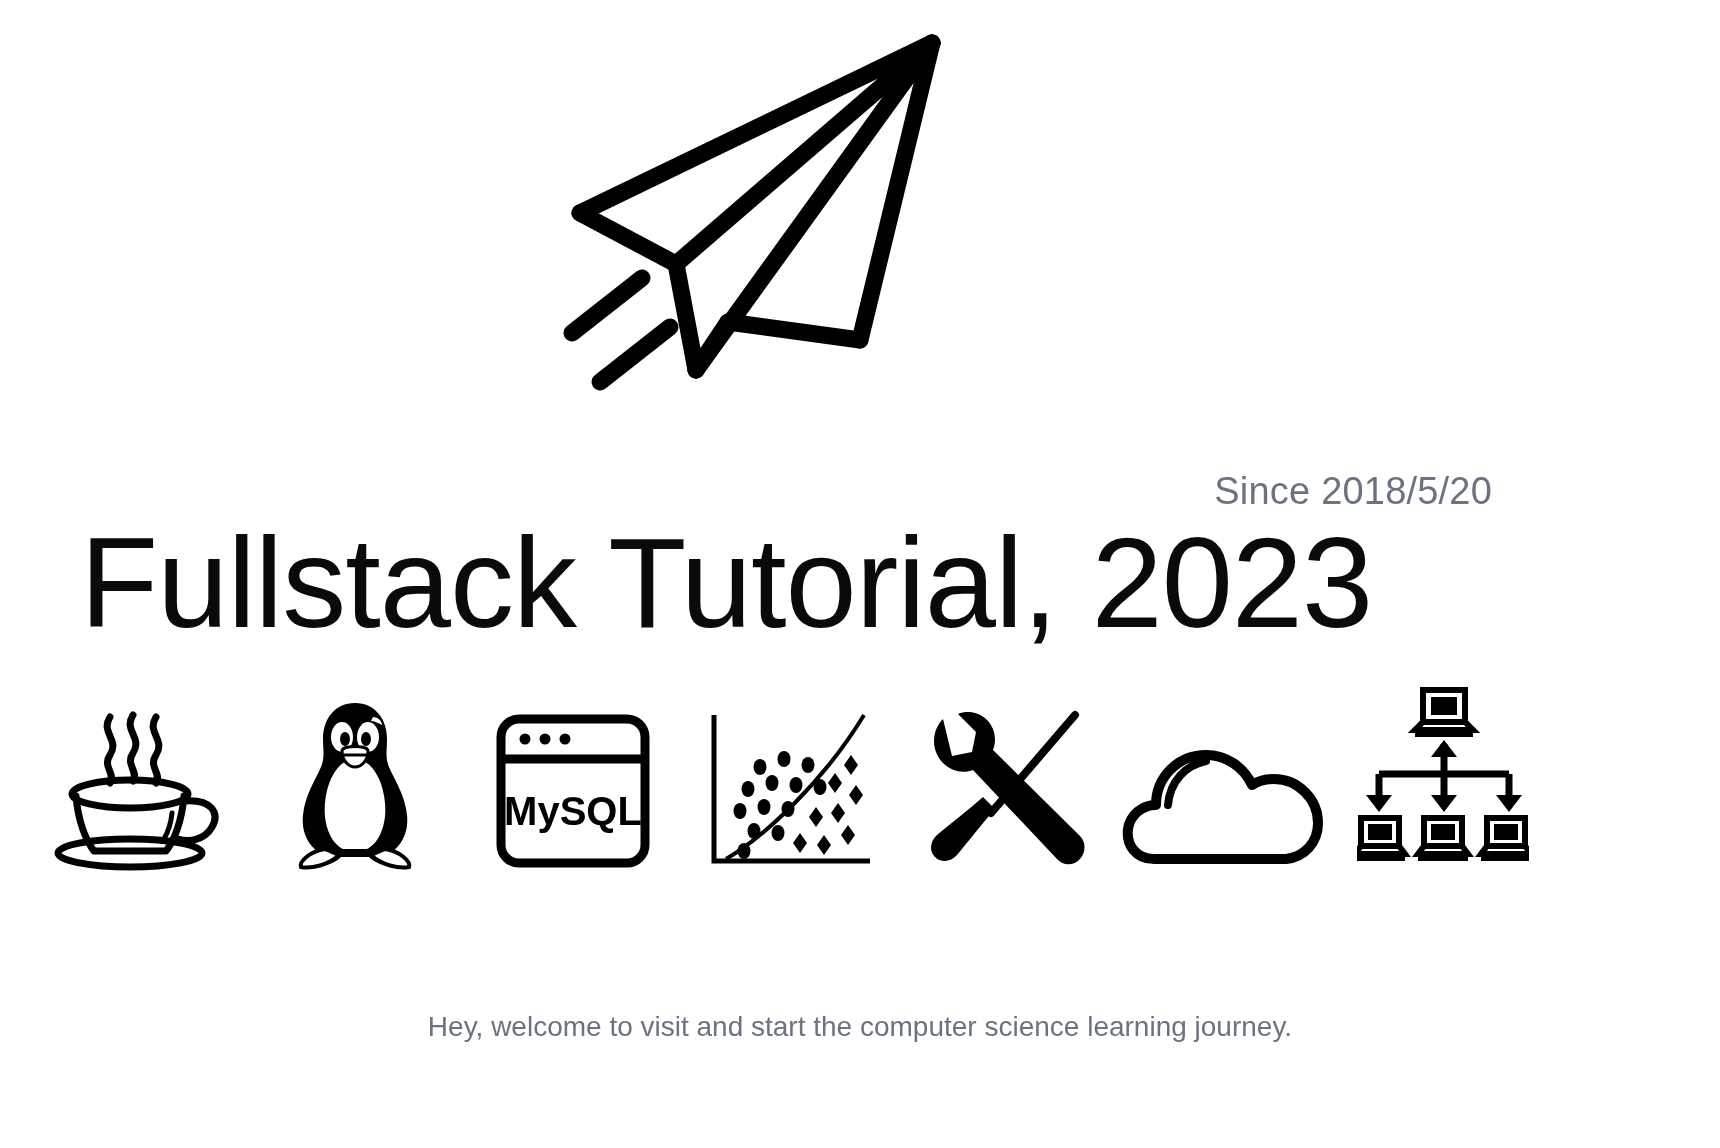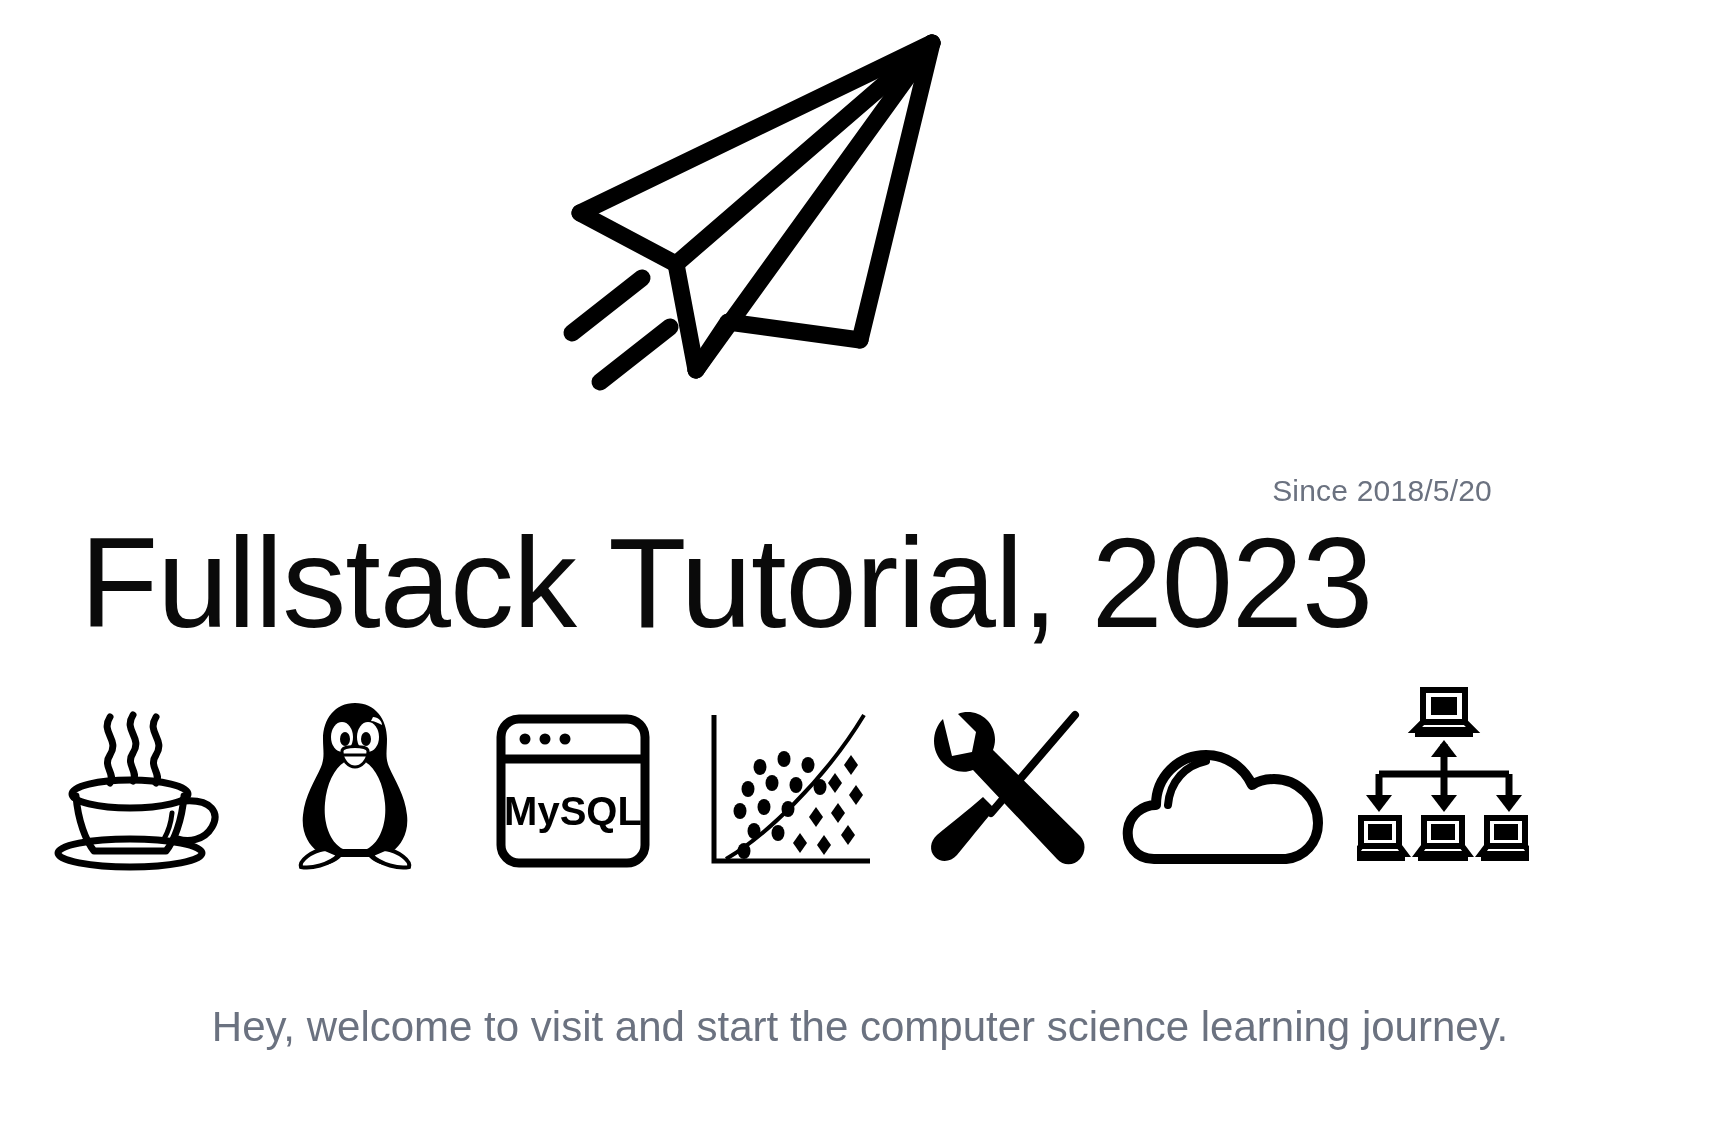--- a/index.html
+++ b/index.html
@@ -42,7 +42,7 @@
   .since-line {
     text-align: right;
     color: #6b7280;
-    font-size: 30px;
+    font-size: 38px;
     line-height: 46px;
     letter-spacing: 0.2px;
     font-family: "Liberation Sans", sans-serif;

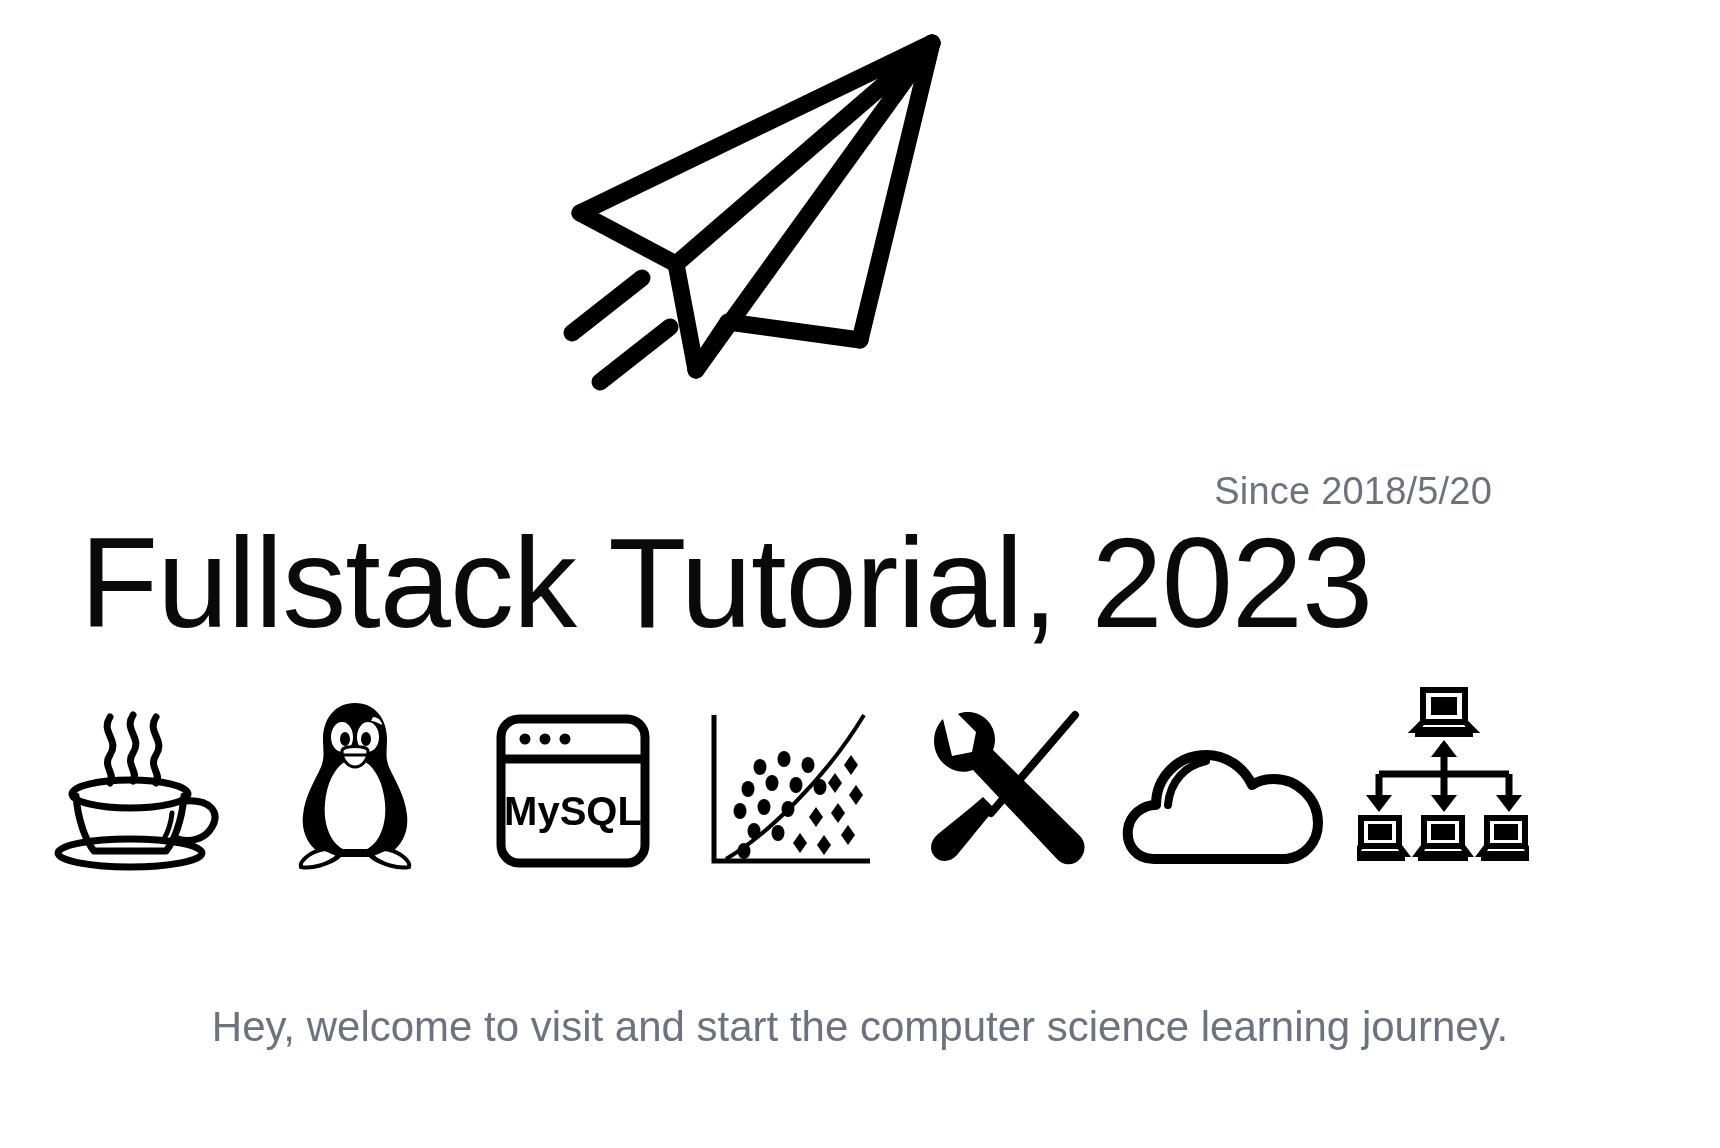--- a/index.html
+++ b/index.html
@@ -87,7 +87,7 @@
     width: 1720px;
     text-align: center;
     color: #6b7280;
-    font-size: 42px;
+    font-size: 28px;
     line-height: 50px;
     font-family: "Liberation Sans", sans-serif;
     white-space: nowrap;

